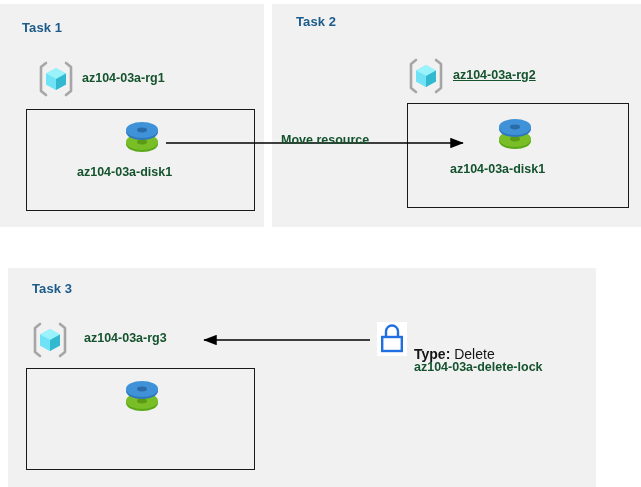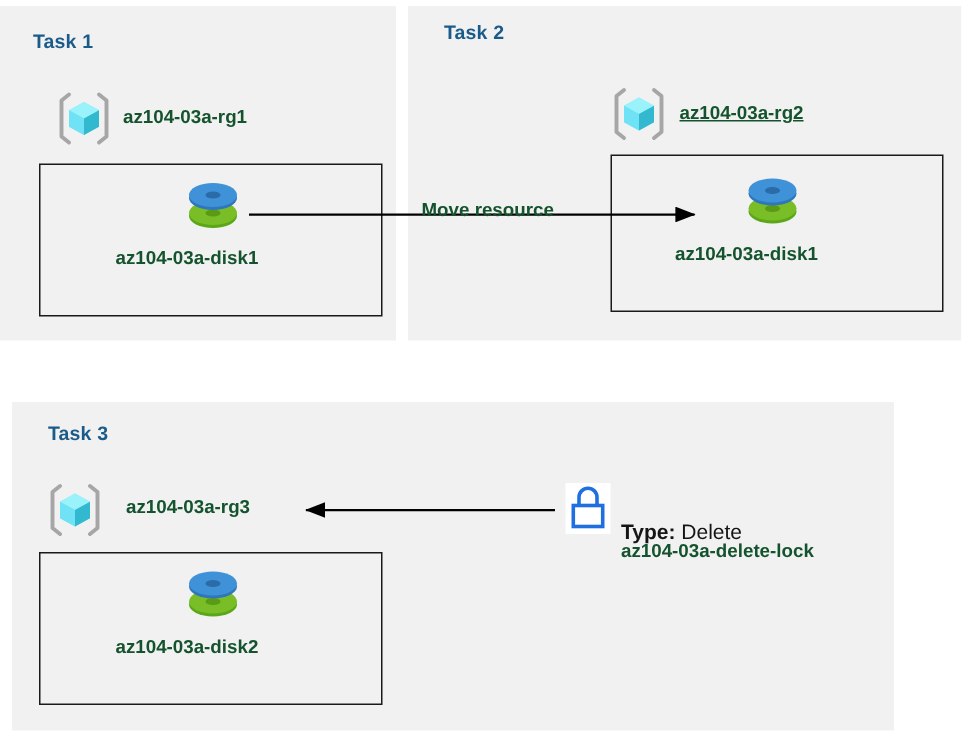--- a/index.html
+++ b/index.html
@@ -207,7 +207,6 @@
     <ellipse cx="22" cy="13" rx="16" ry="8" fill="#3f92d8"></ellipse>
     <ellipse cx="22" cy="13" rx="5" ry="2.4" fill="#2a6ba8"></ellipse>
   </svg>
-  <div class="node-label" id="disk2-label">az104-03a-disk2</div>
 
   <svg class="arrow-svg" id="arrow-lock" viewBox="0 0 175 22">
     <defs>

